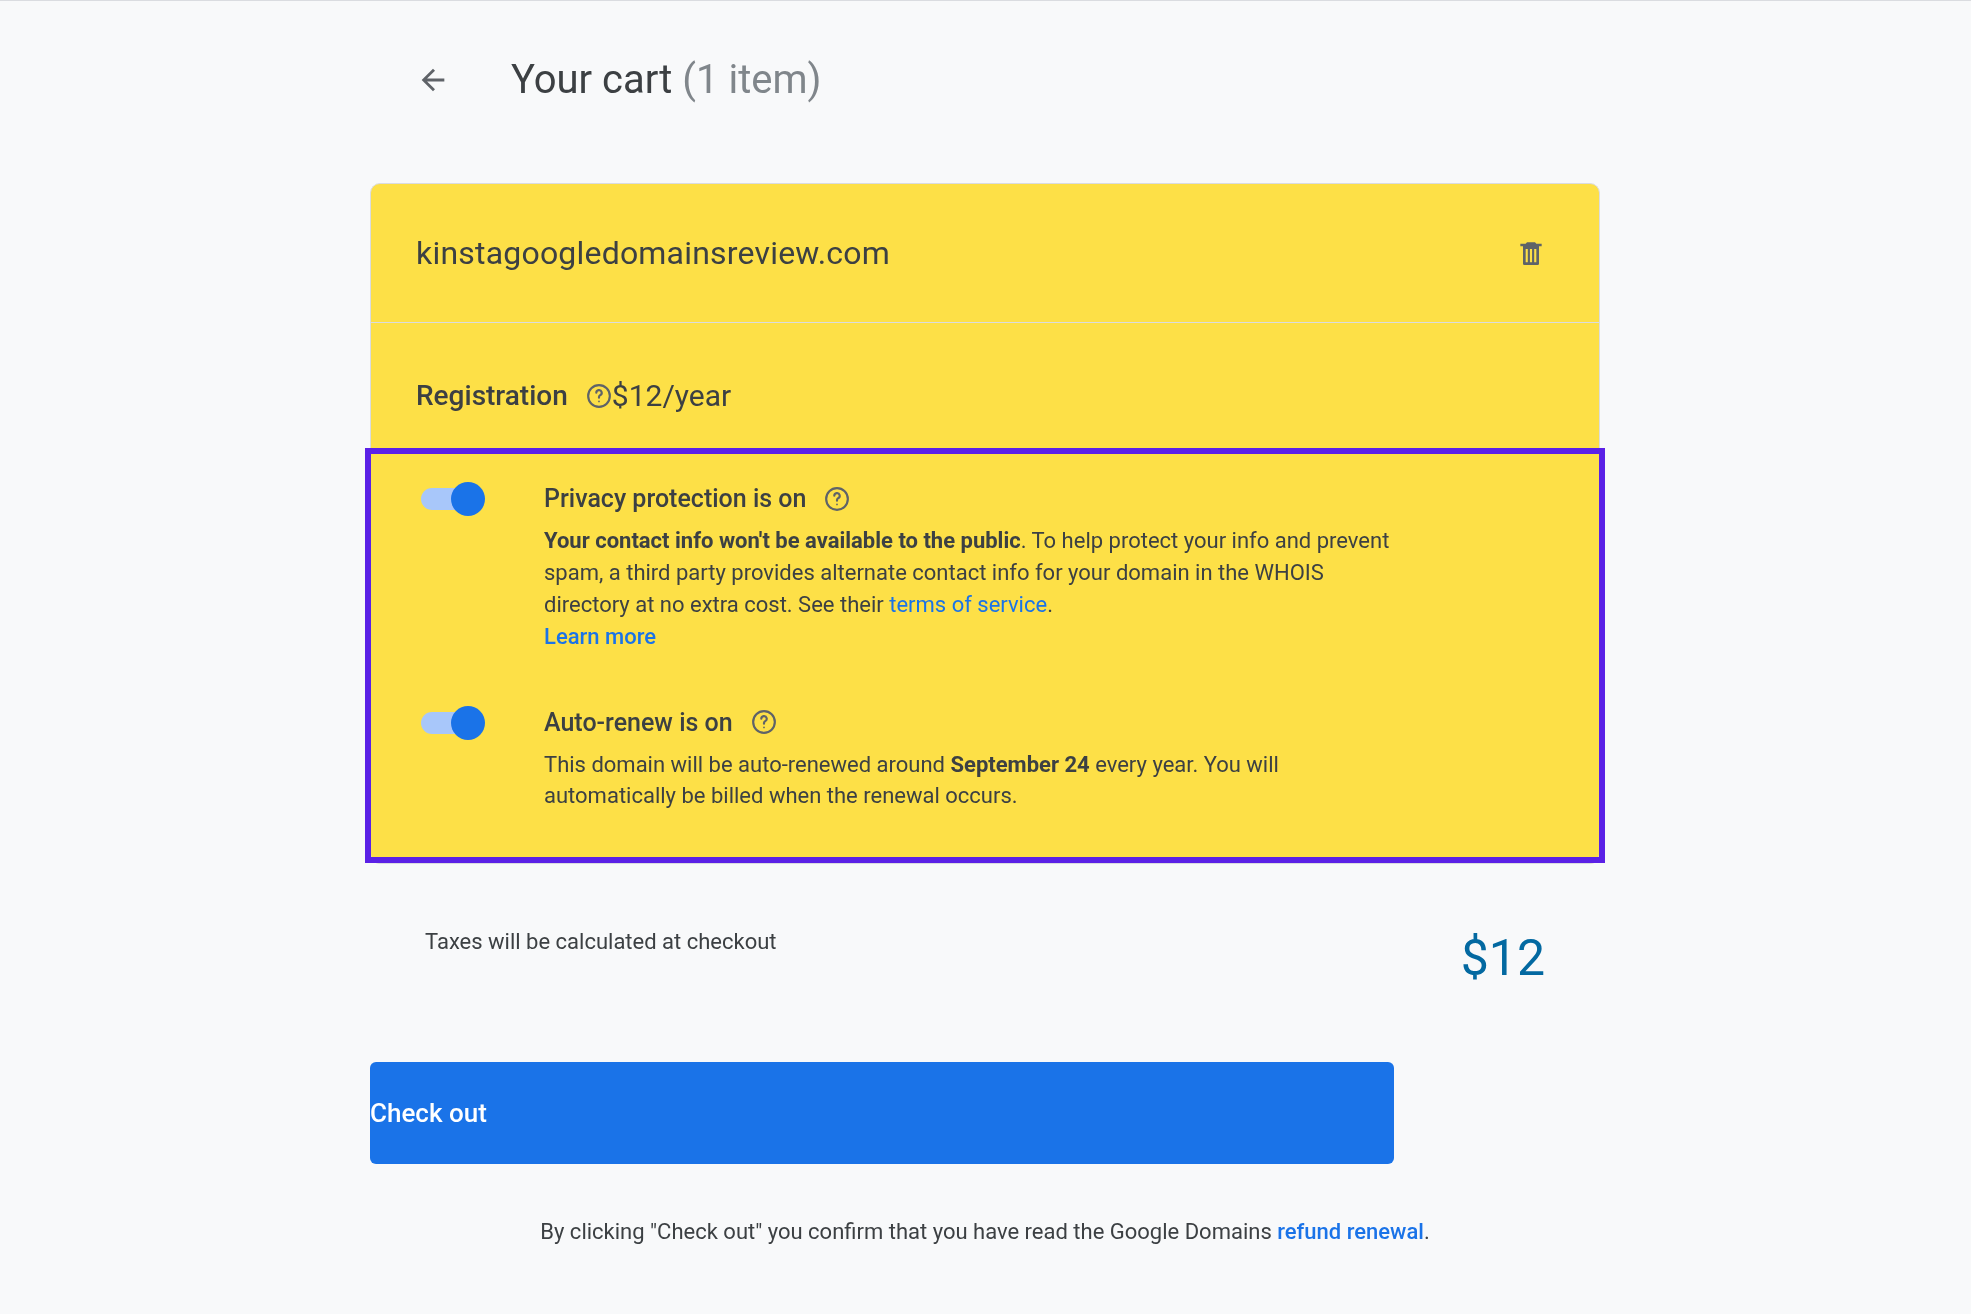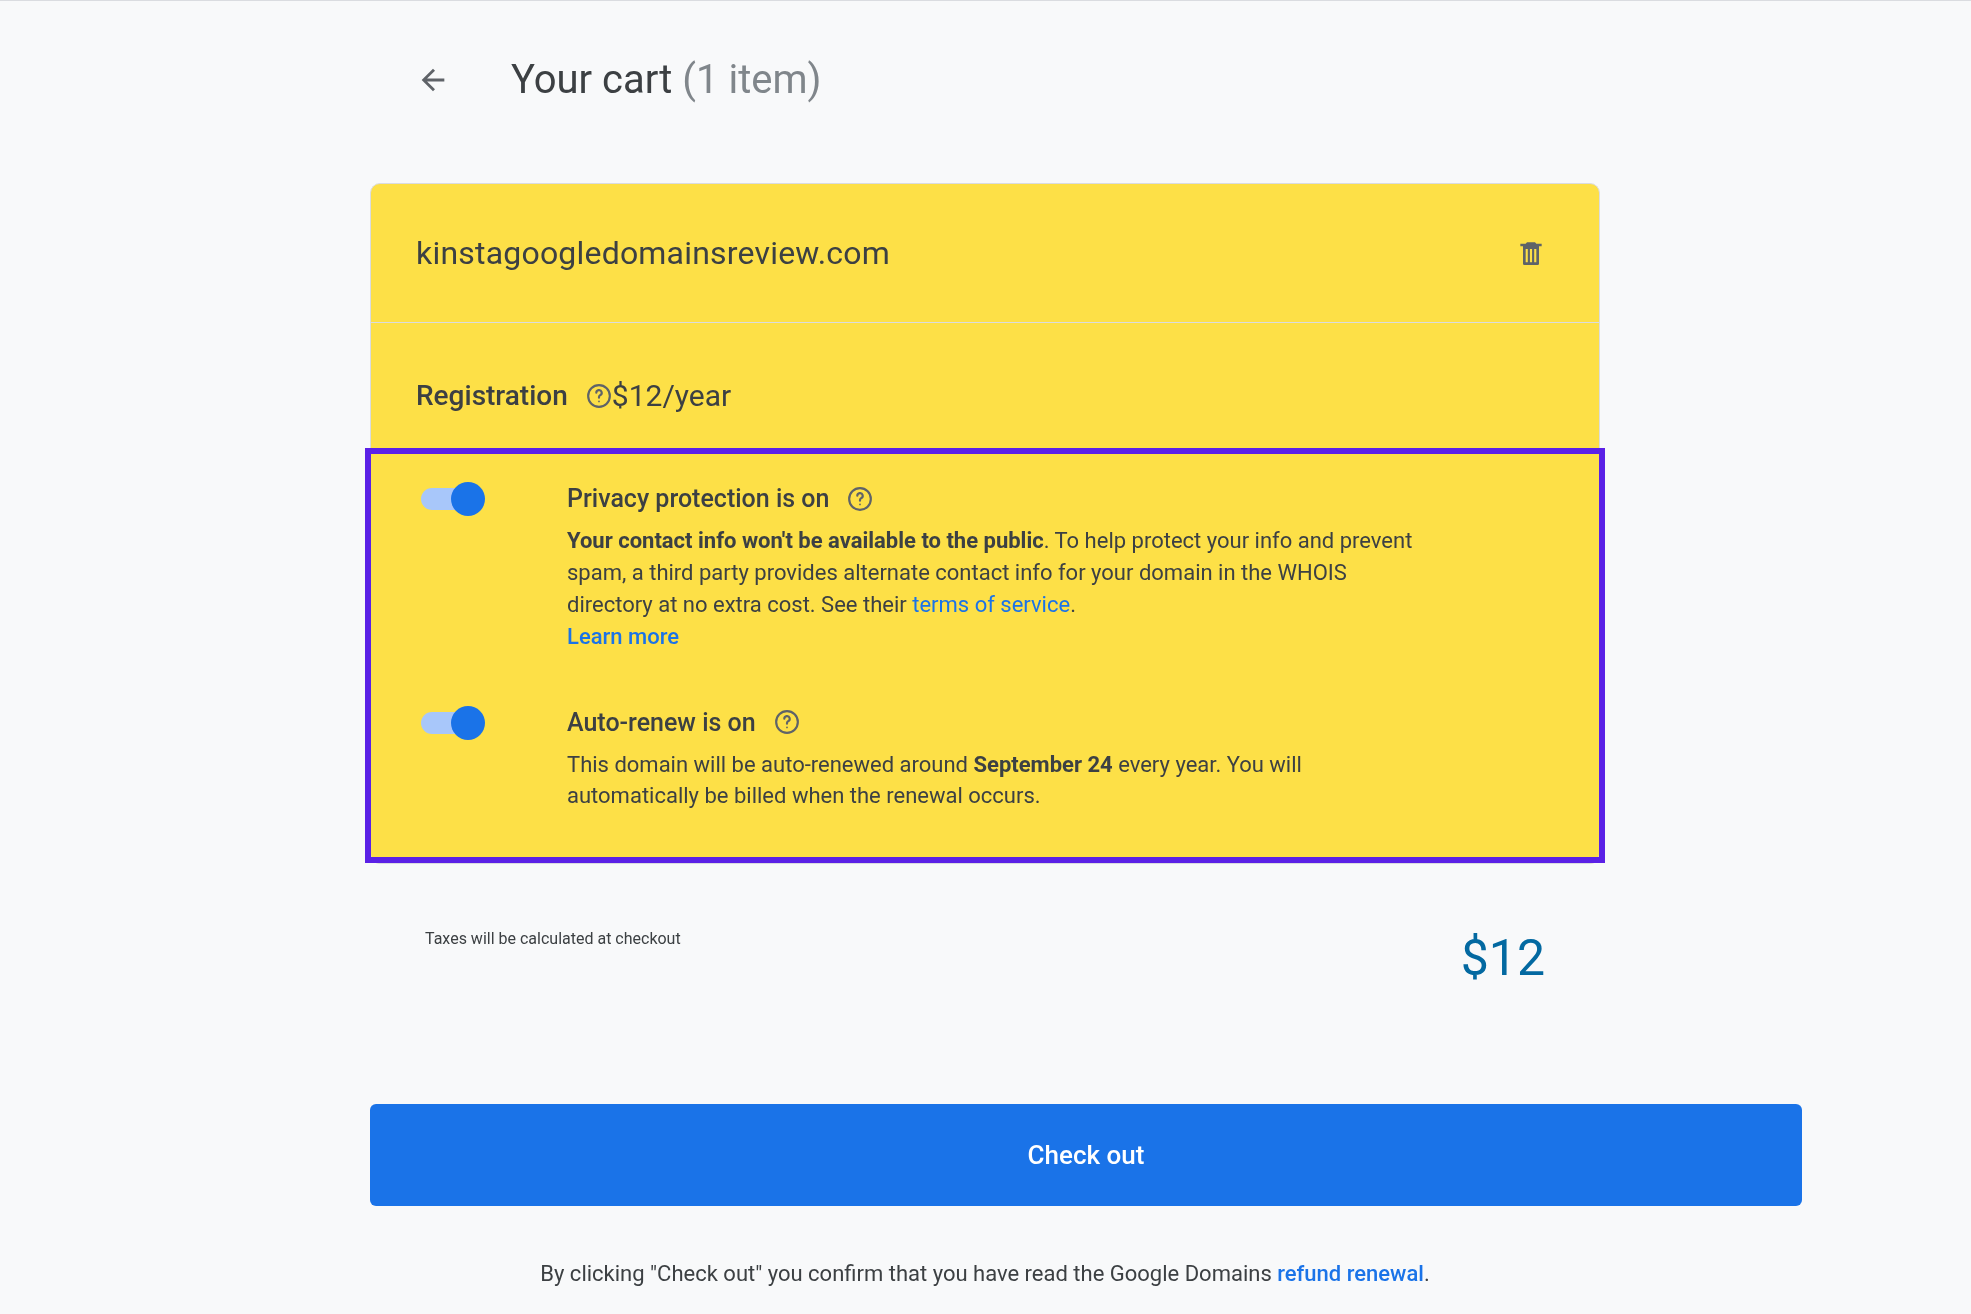--- a/index.html
+++ b/index.html
@@ -87,7 +87,7 @@
       margin: 0 -6px 0 -6px;
       padding: 30px 55px 45px 50px;
     }
-    .toggle-row { display: flex; align-items: flex-start; margin-bottom: 20px; gap: 23px; }
+    .toggle-row { display: flex; align-items: flex-start; margin-bottom: 20px; }
     .toggle-row:last-child { margin-bottom: 0; }
     .toggle {
       position: relative;

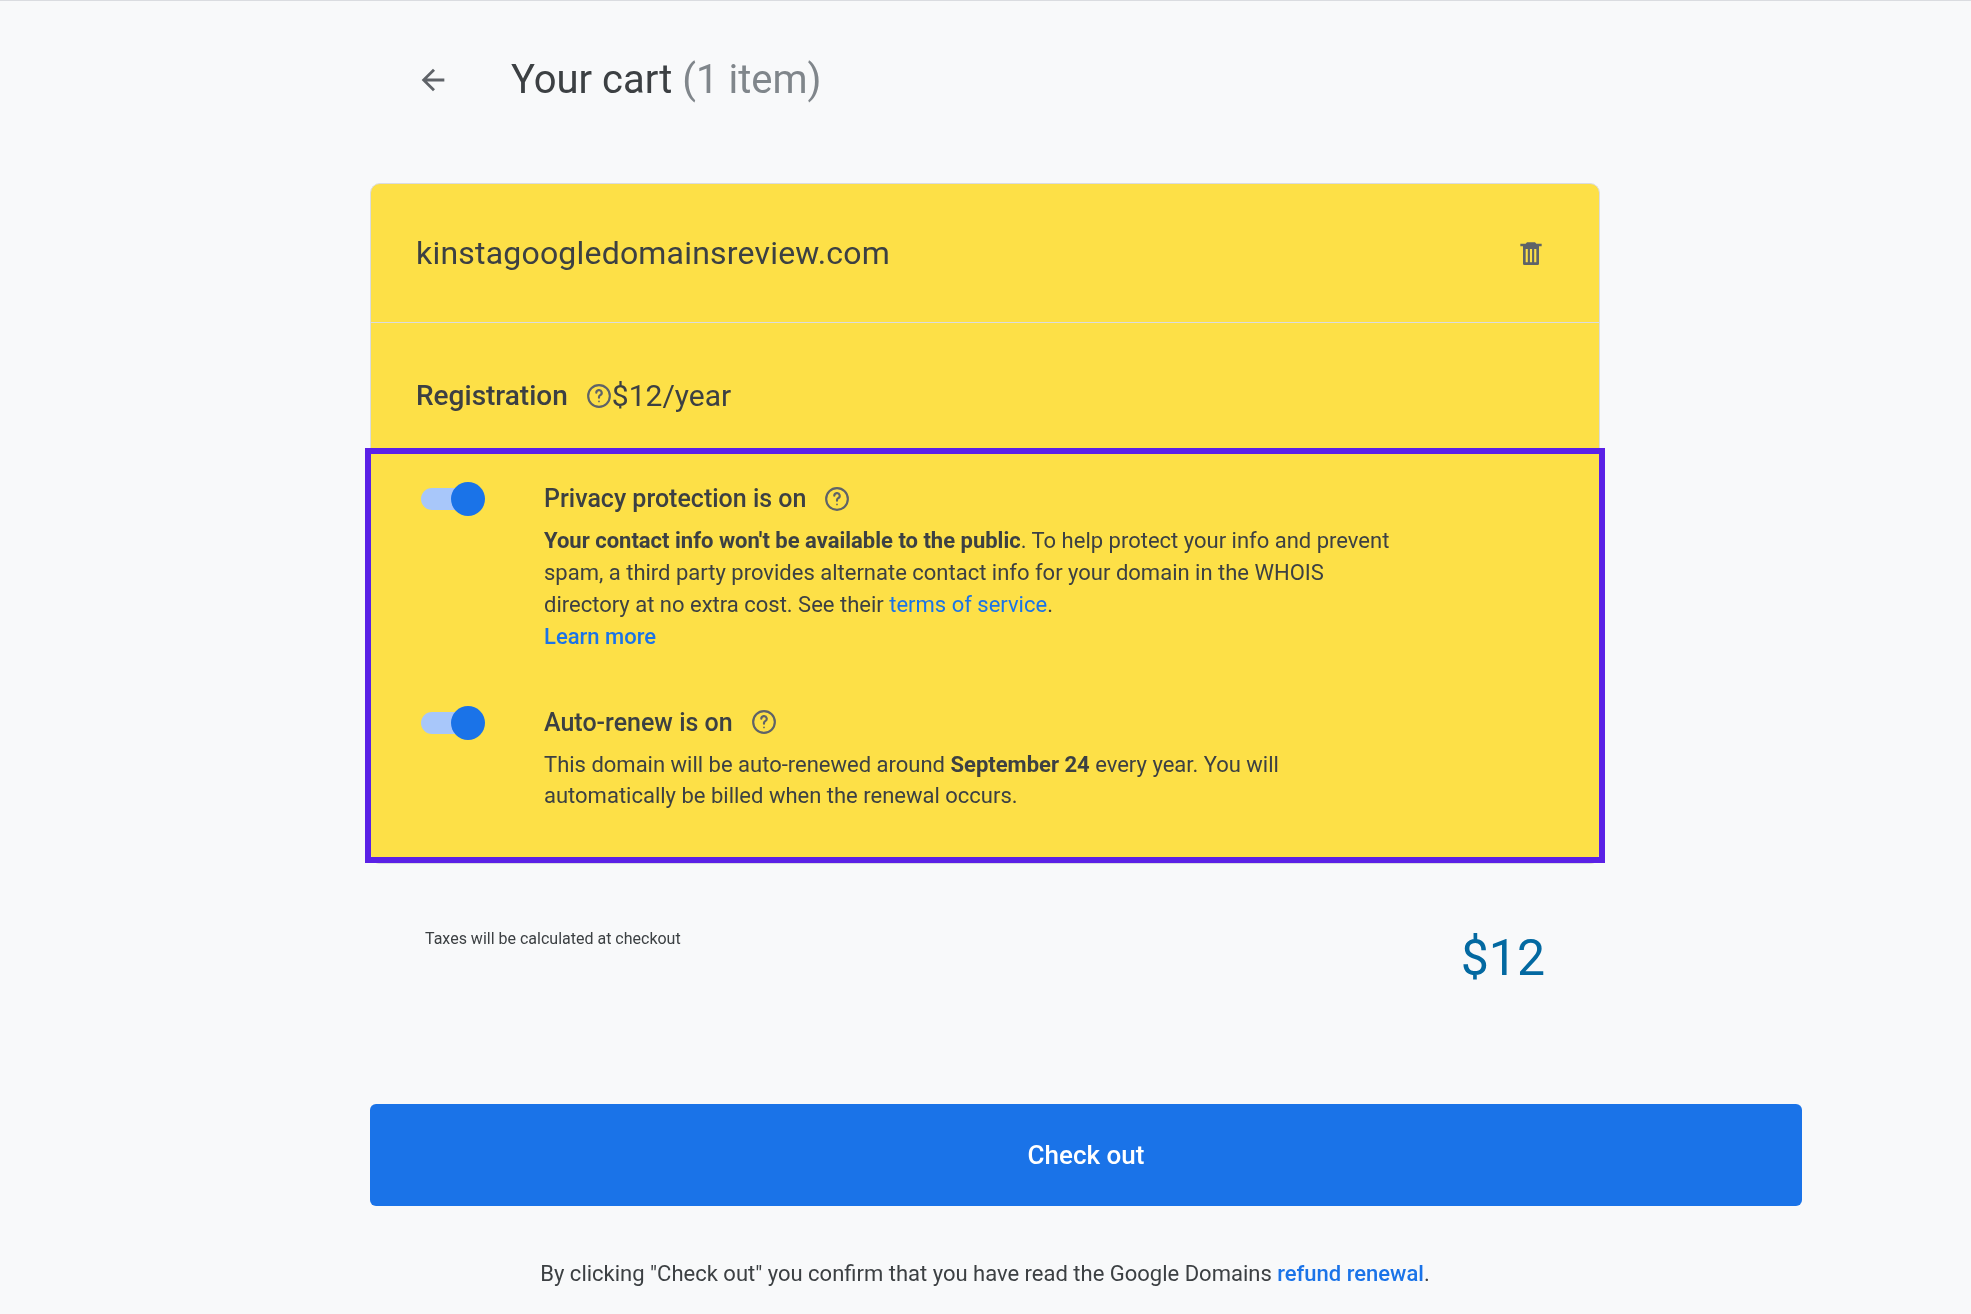--- a/index.html
+++ b/index.html
@@ -141,7 +141,7 @@
       margin-bottom: 8px;
     }
     .tax-note {
-      font-size: 16px;
+      font-size: 22px;
       color: #3c4043;
     }
     .due-amount {

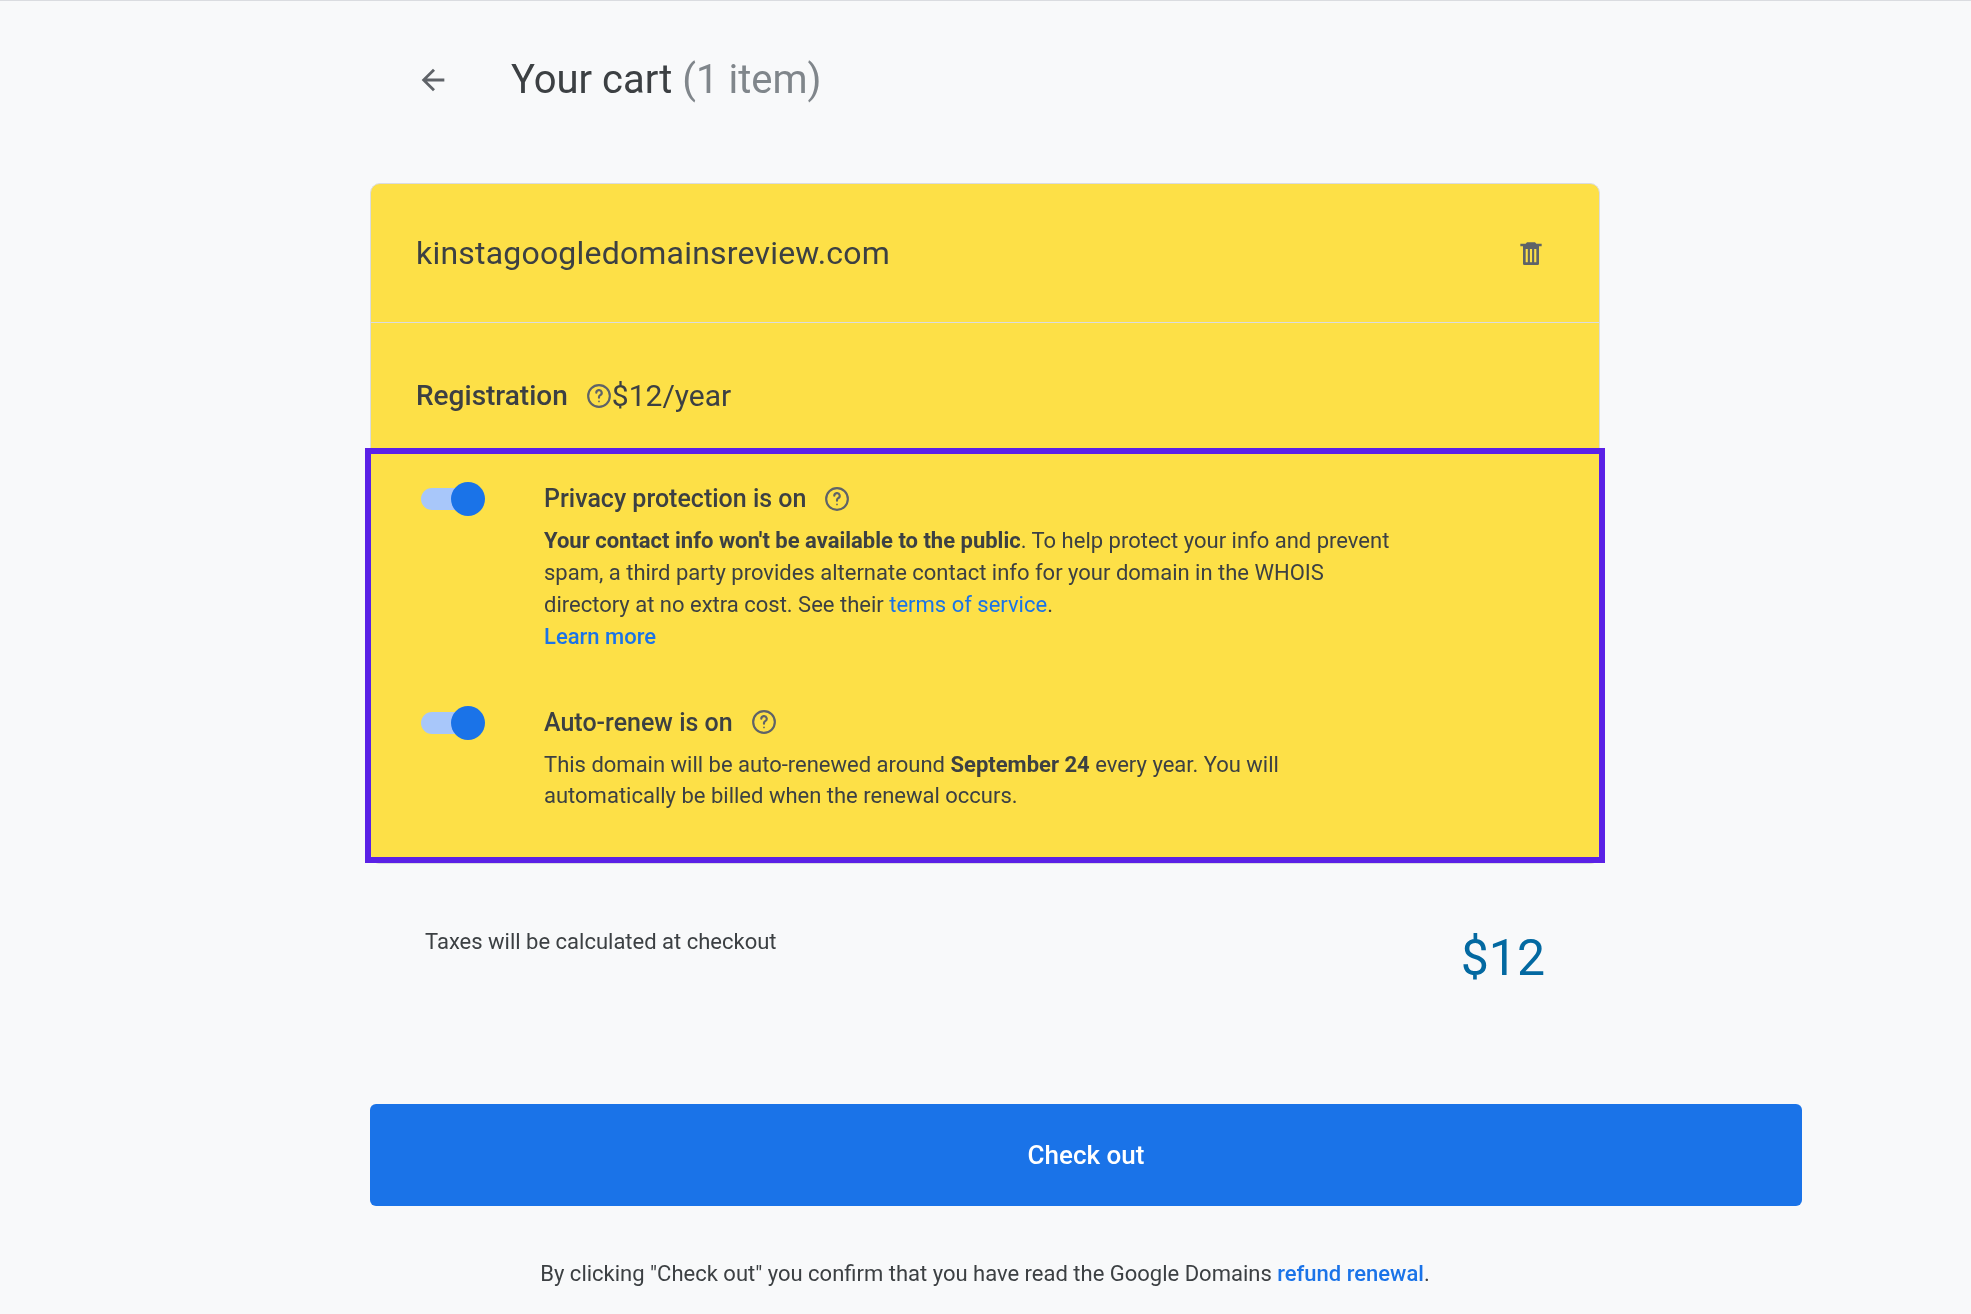--- a/index.html
+++ b/index.html
@@ -149,14 +149,14 @@
       color: #0369a1;
     }
     .checkout-btn {
-      width: 1432px;
-      margin-left: 370px;
-      margin-top: 117px;
+      width: 1024px;
+      margin-left: 370px;
+      margin-top: 75px;
       background: #1a73e8;
       color: #fff;
       font-size: 26px;
       font-weight: 500;
-      text-align: center;
+      text-align: left;
       padding: 36px 0;
       border-radius: 6px;
       cursor: pointer;

